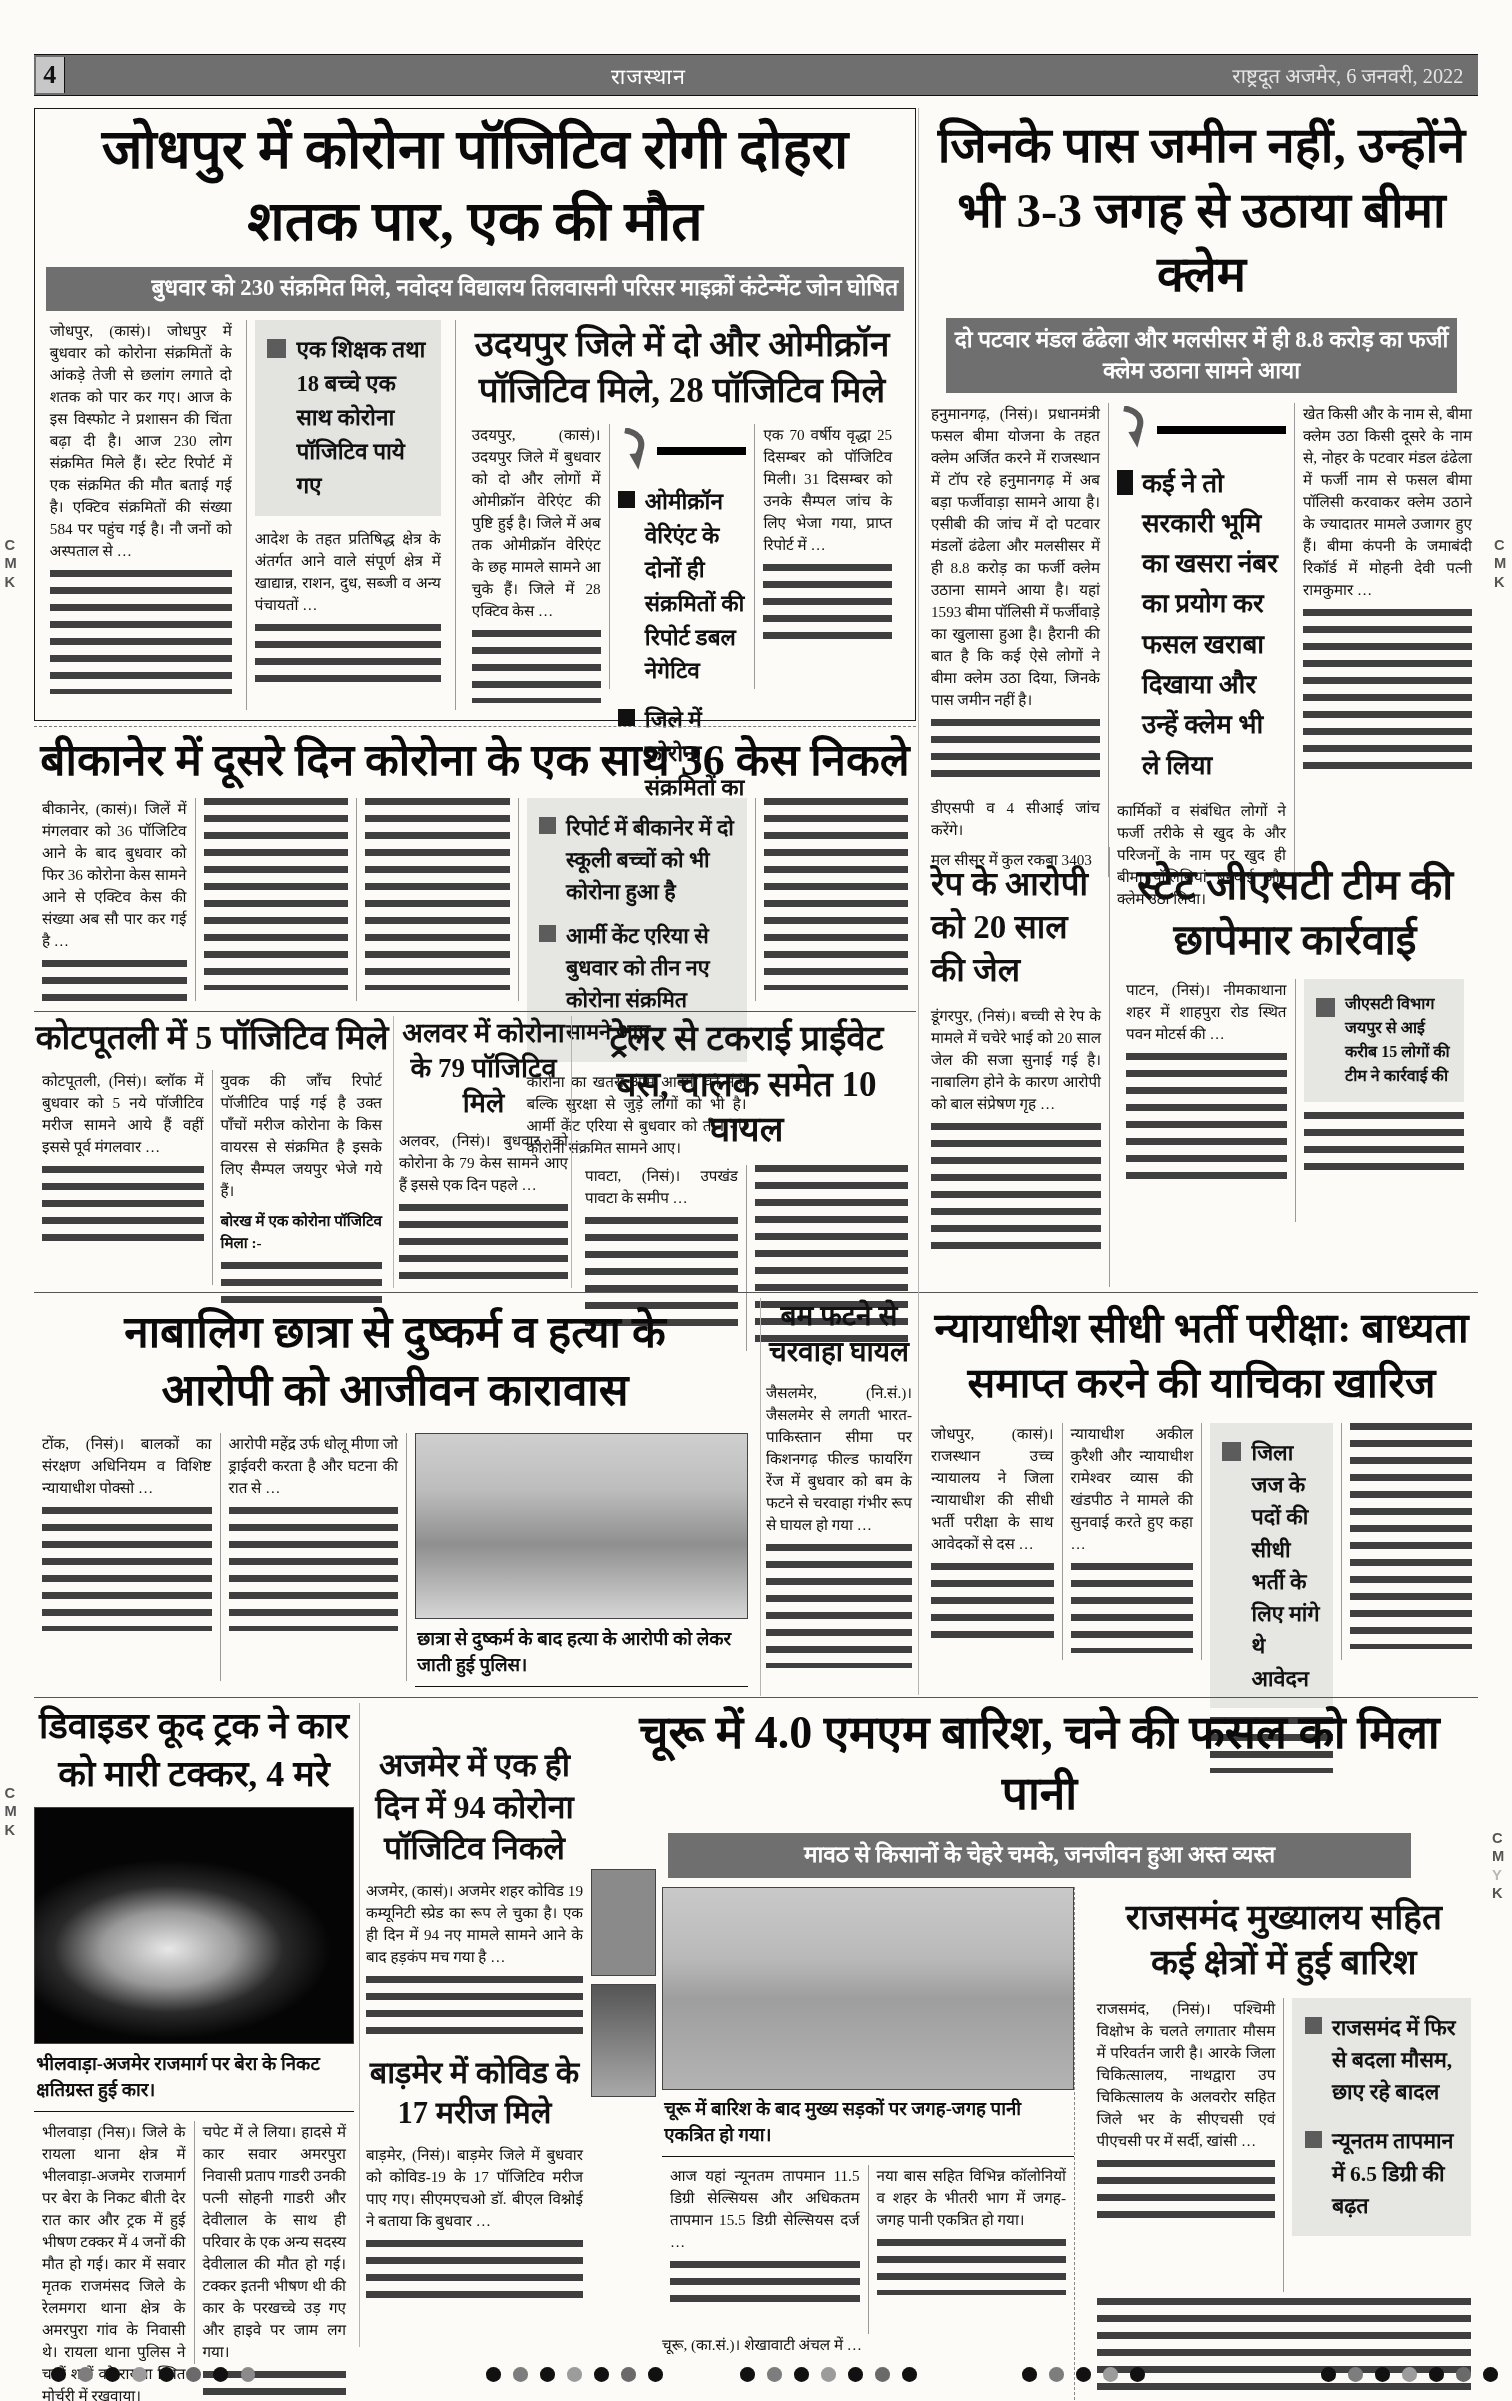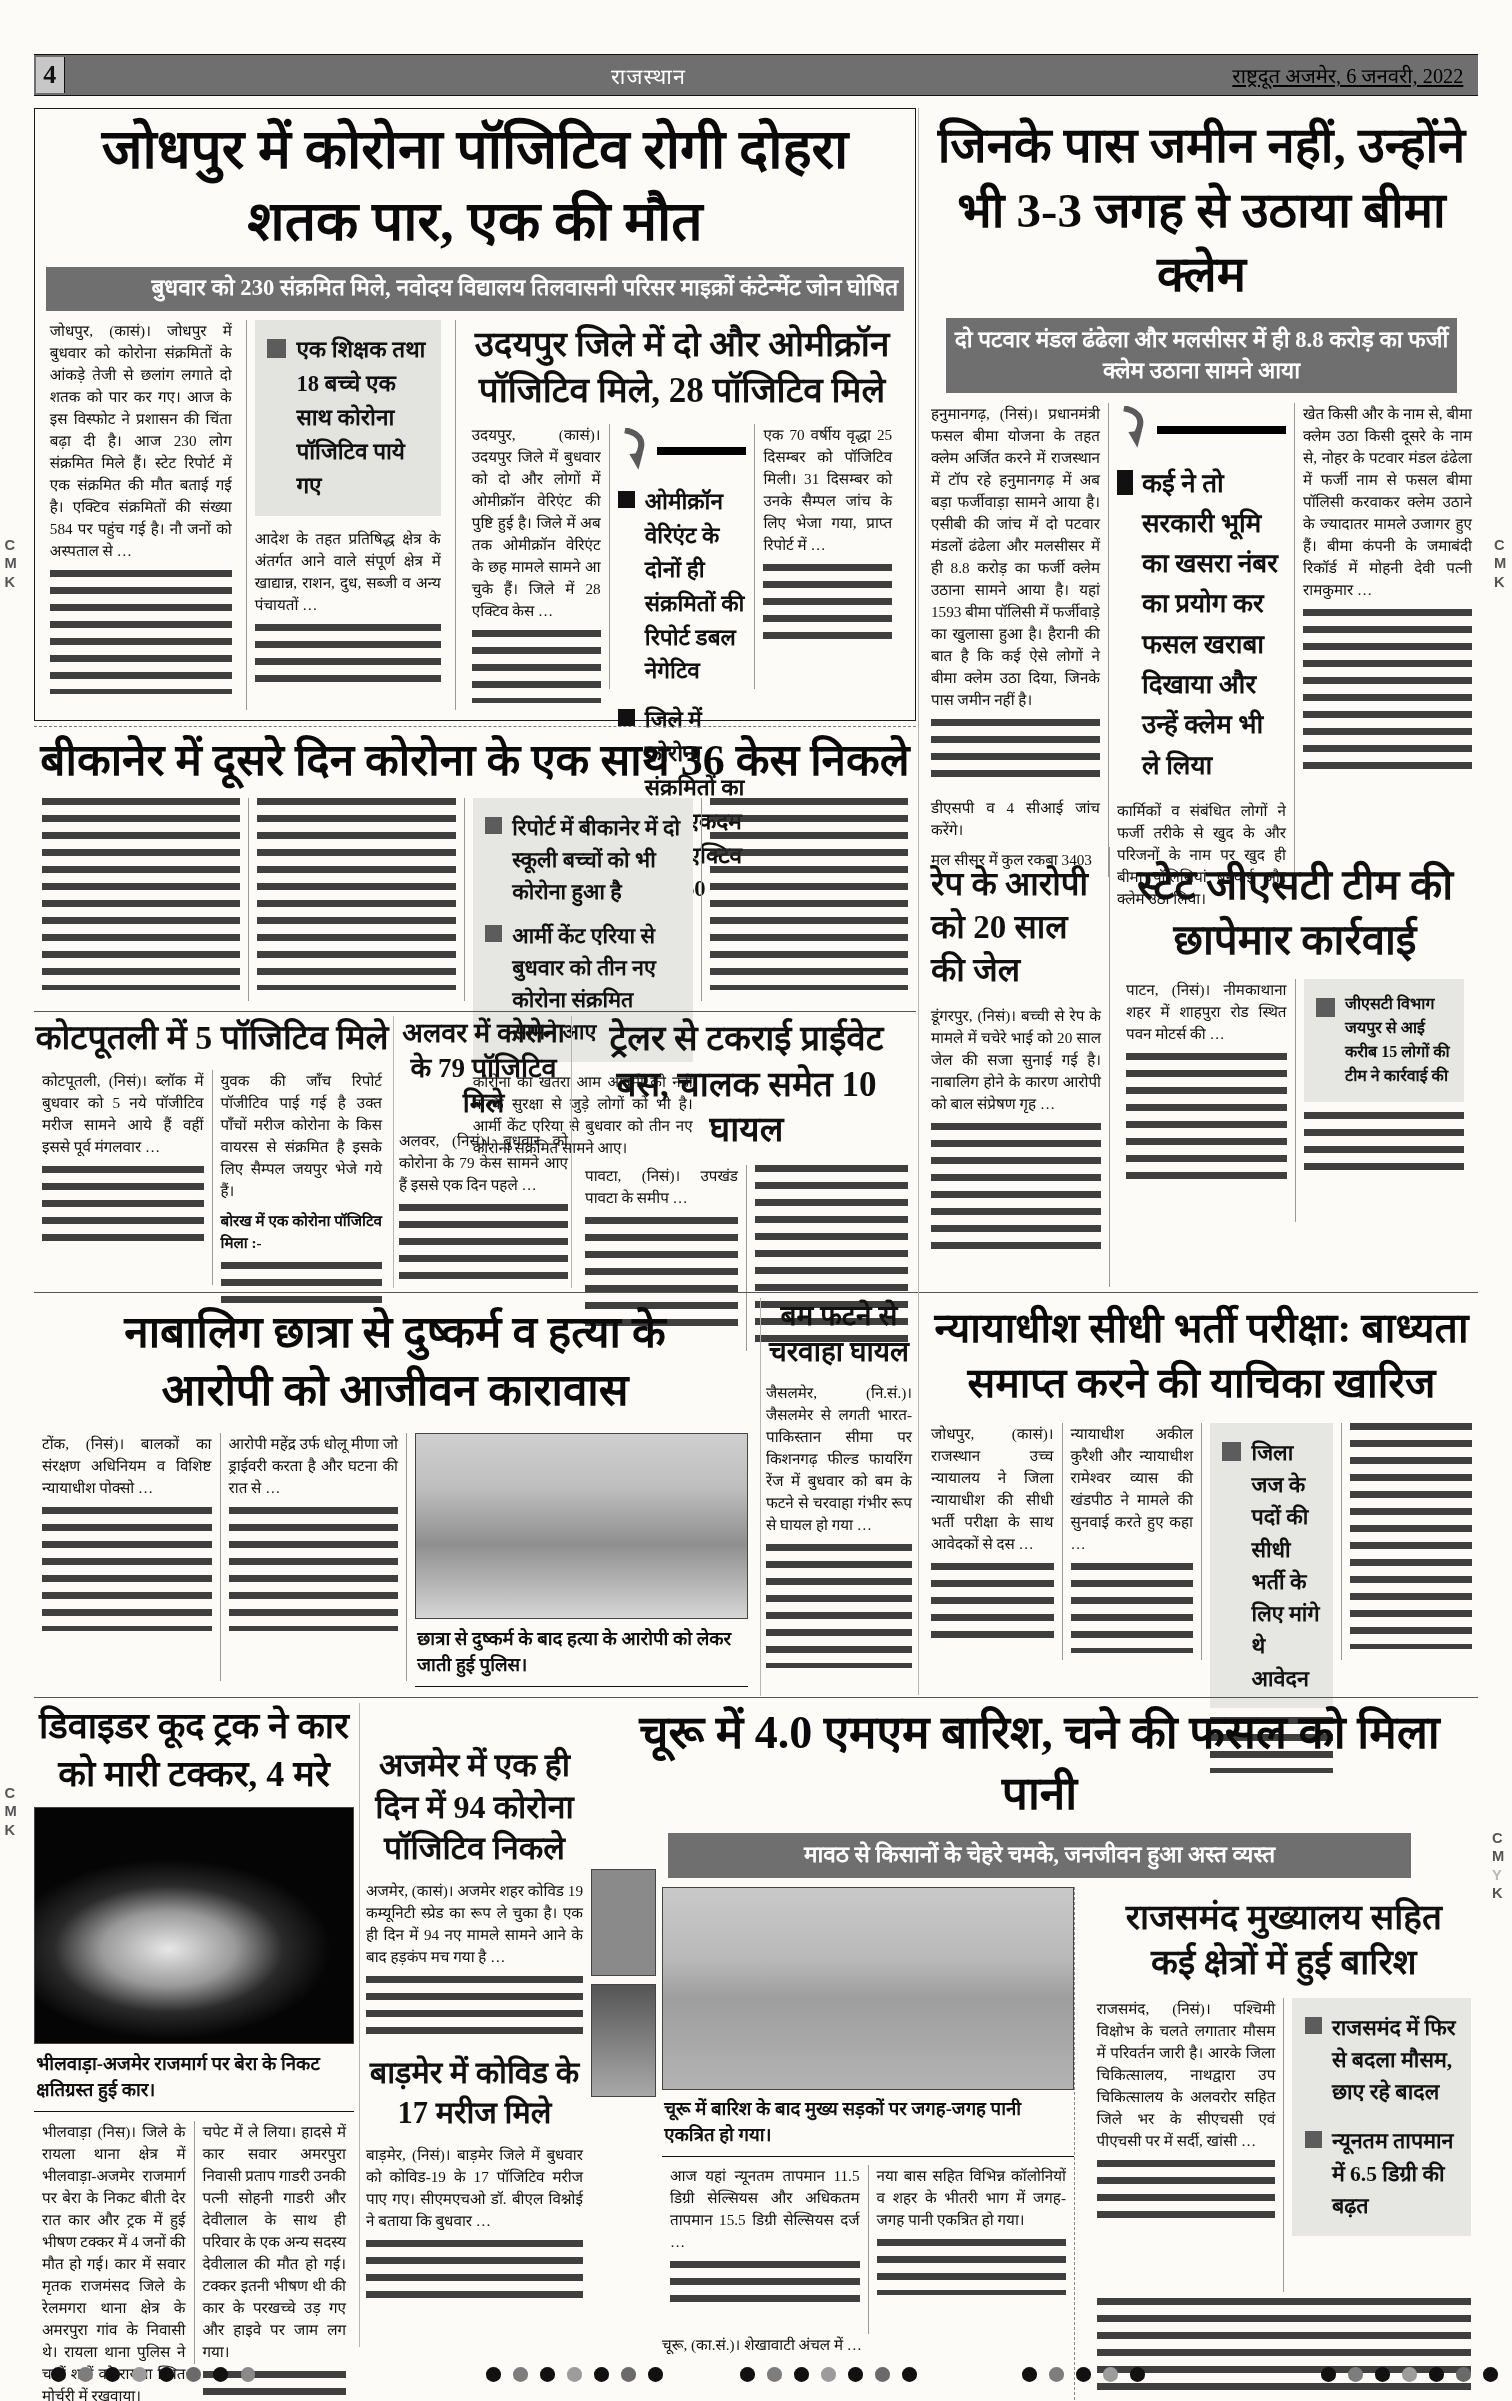--- a/index.html
+++ b/index.html
@@ -11,7 +11,7 @@
   .pagenum{width:28px;height:36px;background:#c7c7c7;color:#111;font-weight:bold;font-size:26px;
            display:flex;align-items:center;justify-content:center;border-right:1.7px solid #111;margin:1.7px 0 1.7px 1.7px;}
   .mast-center{flex:1;text-align:center;color:#fff;font-size:21.5px;letter-spacing:1.1px;}
-  .mast-right{color:#000000;font-size:20.3px;padding-right:14.7px;white-space:nowrap;text-decoration:underline;}
+  .mast-right{color:#e5e5e5;font-size:20.3px;padding-right:14.7px;white-space:nowrap;}
   
   .blk{position:absolute;box-sizing:border-box;}
   .panel{border:1.7px solid #1a1a1a;}

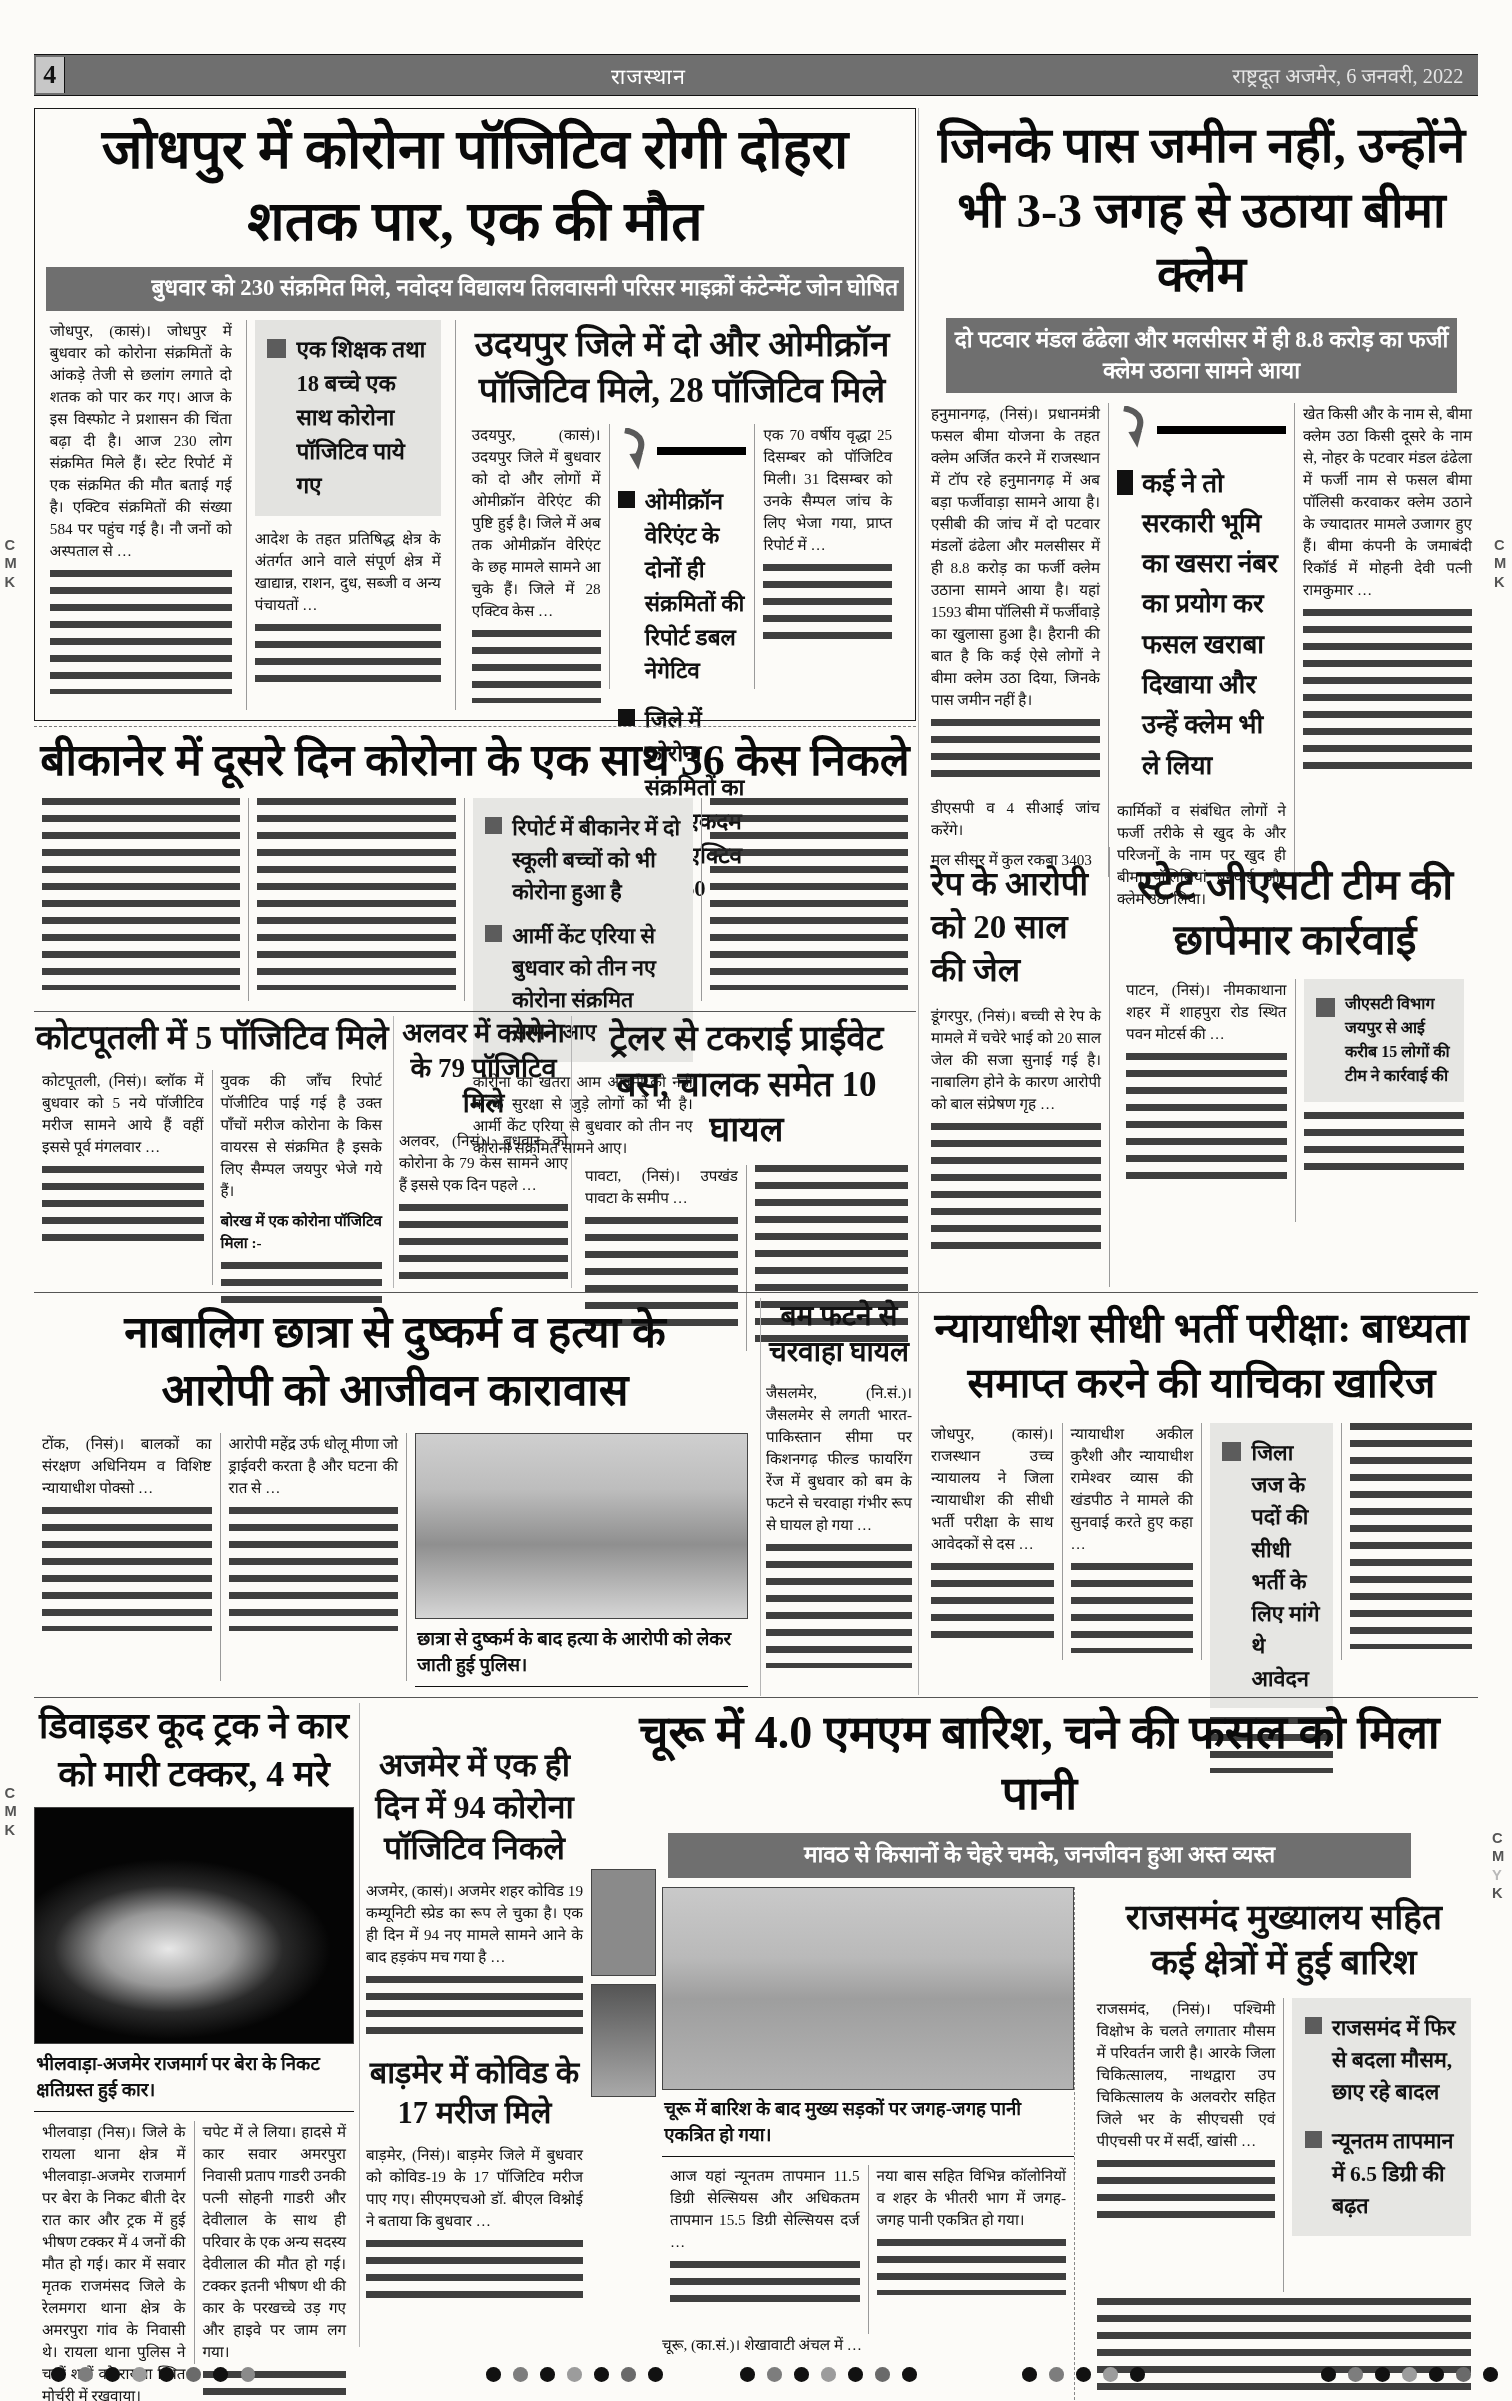--- a/index.html
+++ b/index.html
@@ -150,6 +150,10 @@
     <div class="hl" style="font-size:44px;">बीकानेर में दूसरे दिन कोरोना के एक साथ 36 केस निकले</div>
     <div class="cols" style="height:203px;margin-top:8px;">
       <div class="col">
+        <p class="bodytxt">बीकानेर, (कासं)। जिलें में मंगलवार को 36 पॉजिटिव आने के बाद बुधवार को फिर 36 कोरोना केस सामने आने से एक्टिव केस की संख्या अब सौ पार कर गई है …</p>
+        <div class="gk" style="height:51px;"></div>
+      </div>
+      <div class="col">
           <div class="gk" style="height:192px;"></div>
         </div>
       <div class="col">

